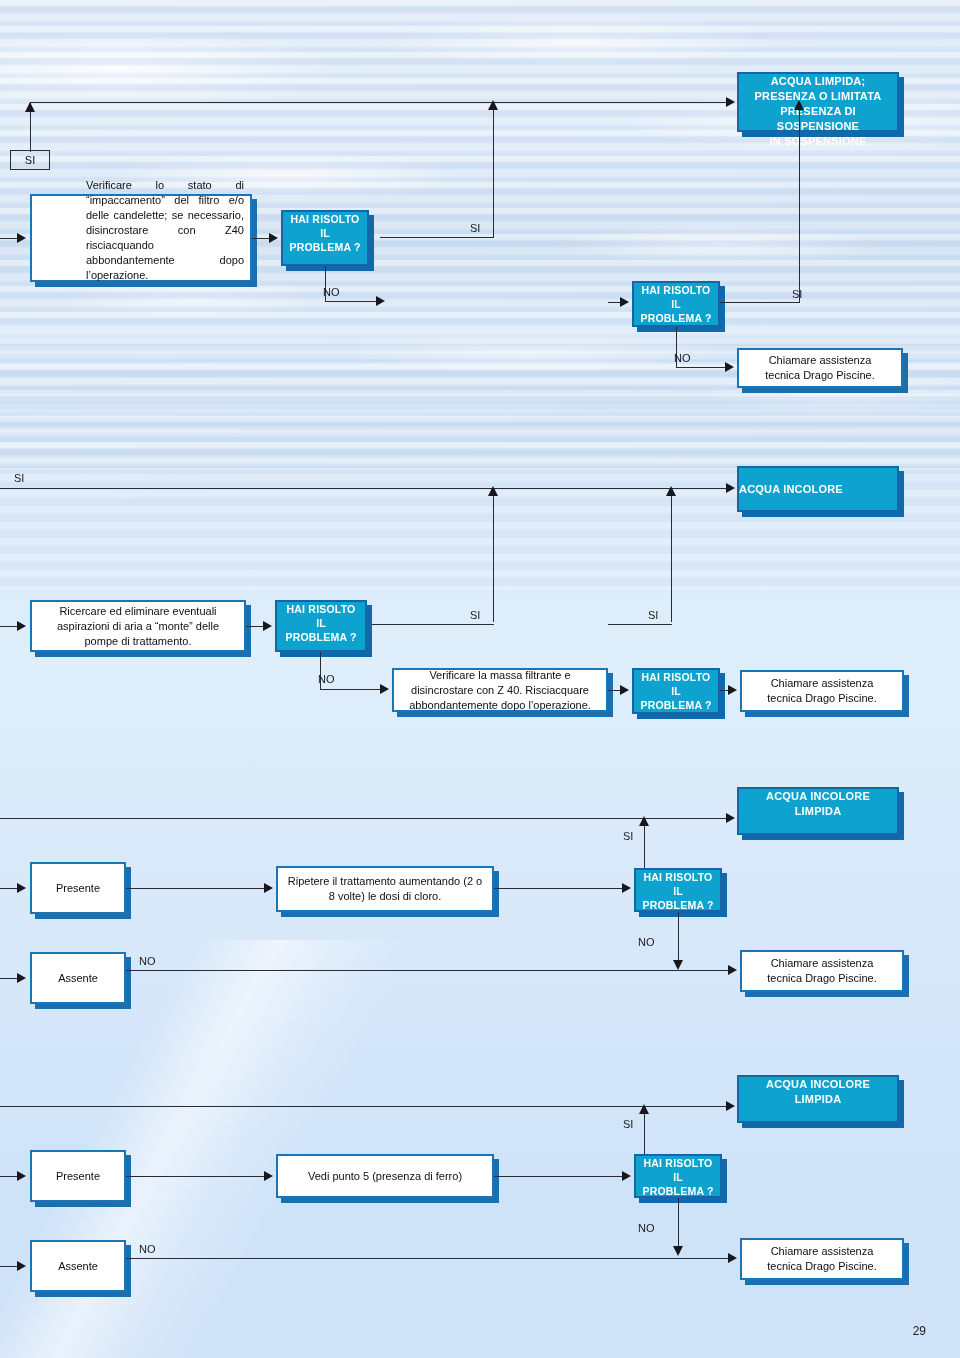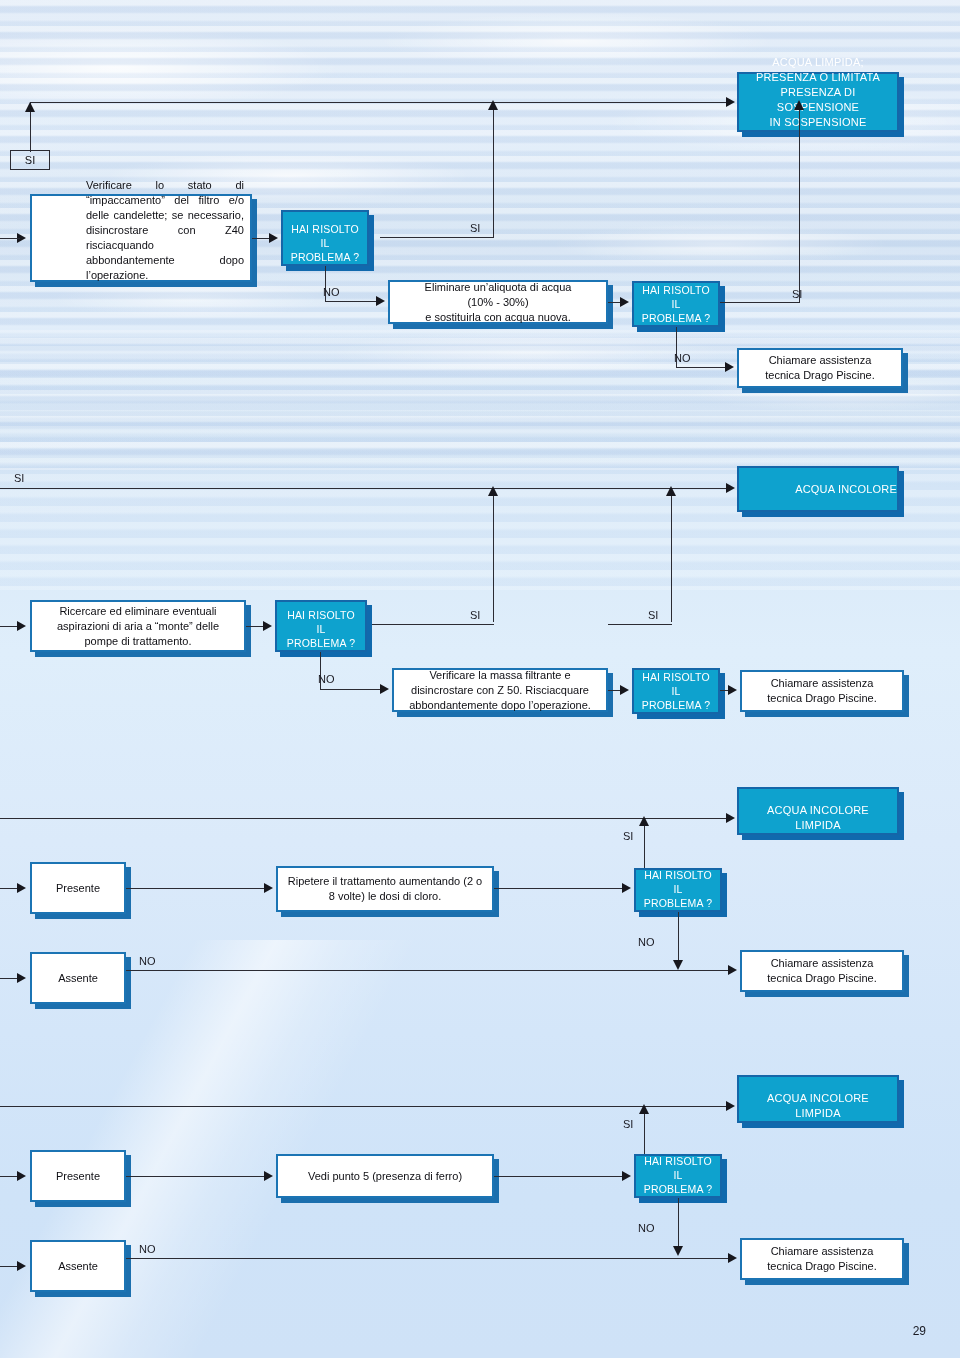--- a/index.html
+++ b/index.html
@@ -105,10 +105,10 @@
     background:#0ea2ce;
     border:2px solid #1566a8;
     box-shadow:5px 5px 0 0 #1069ad;
-    display:flex;align-items:center;justify-content:flex-end;
+    display:flex;align-items:center;justify-content:flex-start;
     text-align:center;
     color:#ffffff;
-    font-weight:normal;
+    font-weight:bold;
     font-size:10.5px;
     line-height:14px;
     letter-spacing:.2px;

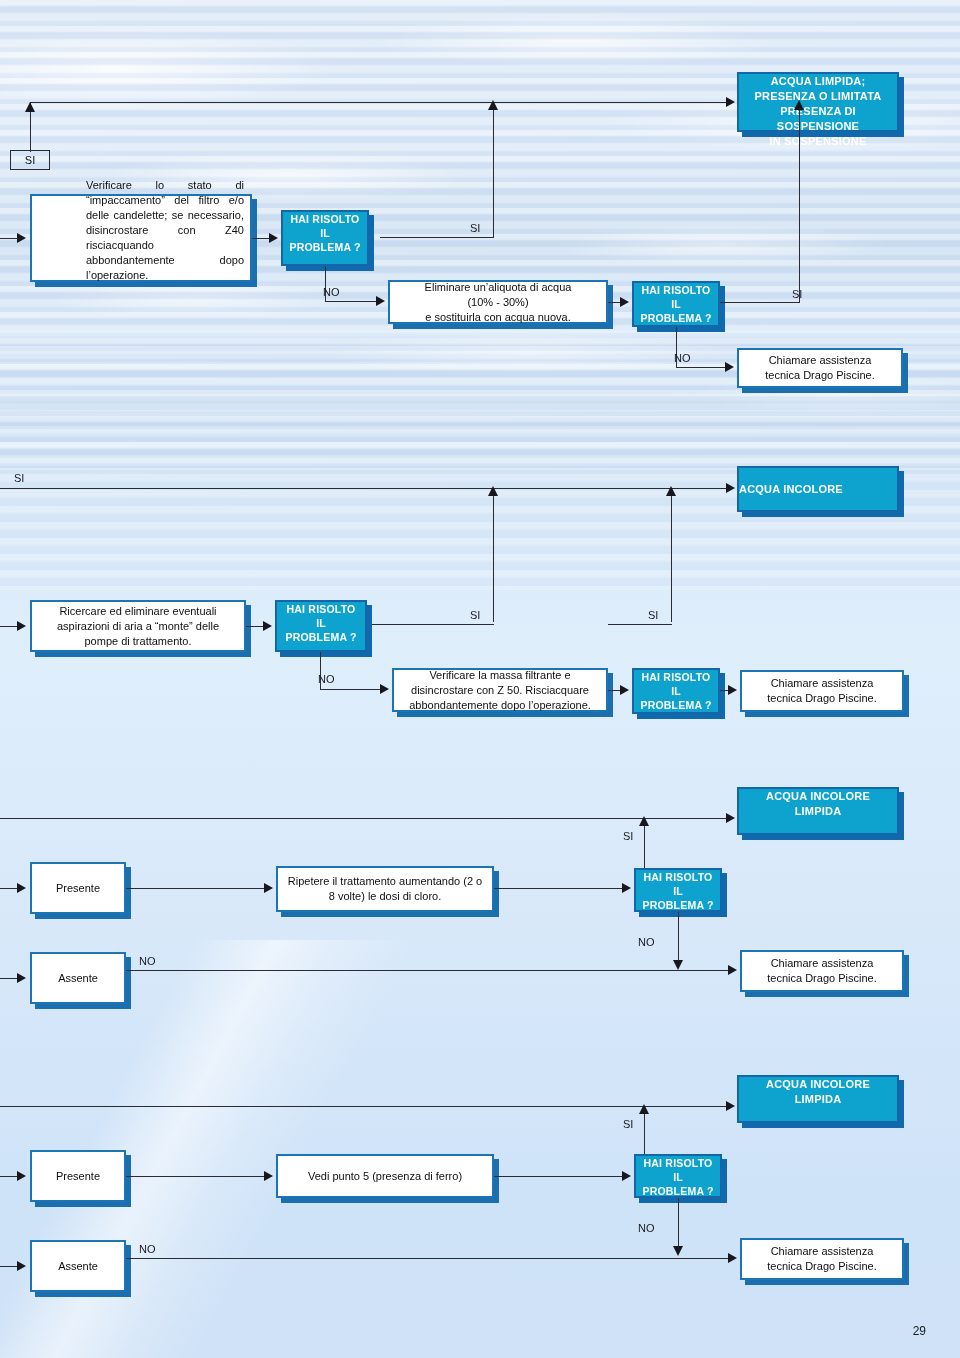--- a/index.html
+++ b/index.html
@@ -181,11 +181,6 @@
   <div class="hline" style="left:325px;top:301px;width:53px;"></div>
   <div class="arr-r" style="left:376px;top:296px;"></div>
 
-  <div class="box wbox" style="left:388px;top:280px;width:220px;height:44px;flex-direction:column;">
-    <span>Eliminare un’aliquota di acqua</span>
-    <span>(10% - 30%)</span>
-    <span>e sostituirla con acqua nuova.</span>
-  </div>
 
   <div class="hline" style="left:608px;top:302px;width:14px;"></div>
   <div class="arr-r" style="left:620px;top:297px;"></div>

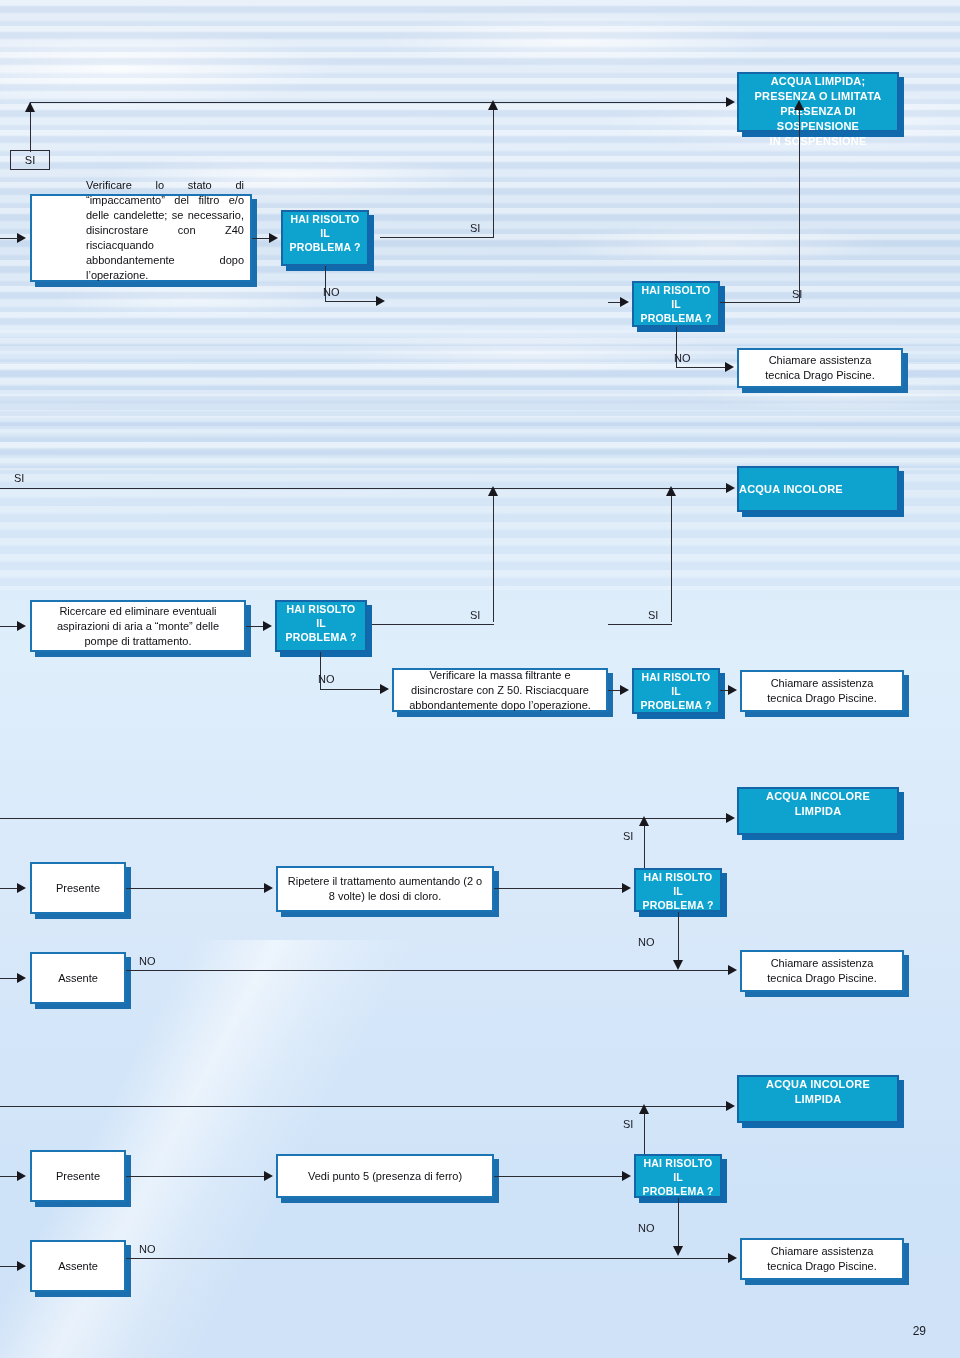--- a/index.html
+++ b/index.html
@@ -248,7 +248,7 @@
 
   <div class="box wbox" style="left:392px;top:668px;width:216px;height:44px;flex-direction:column;">
     <span>Verificare la massa filtrante e</span>
-    <span>disincrostare con Z 50. Risciacquare</span>
+    <span>disincrostare con Z 40. Risciacquare</span>
     <span>abbondantemente dopo l’operazione.</span>
   </div>
 

